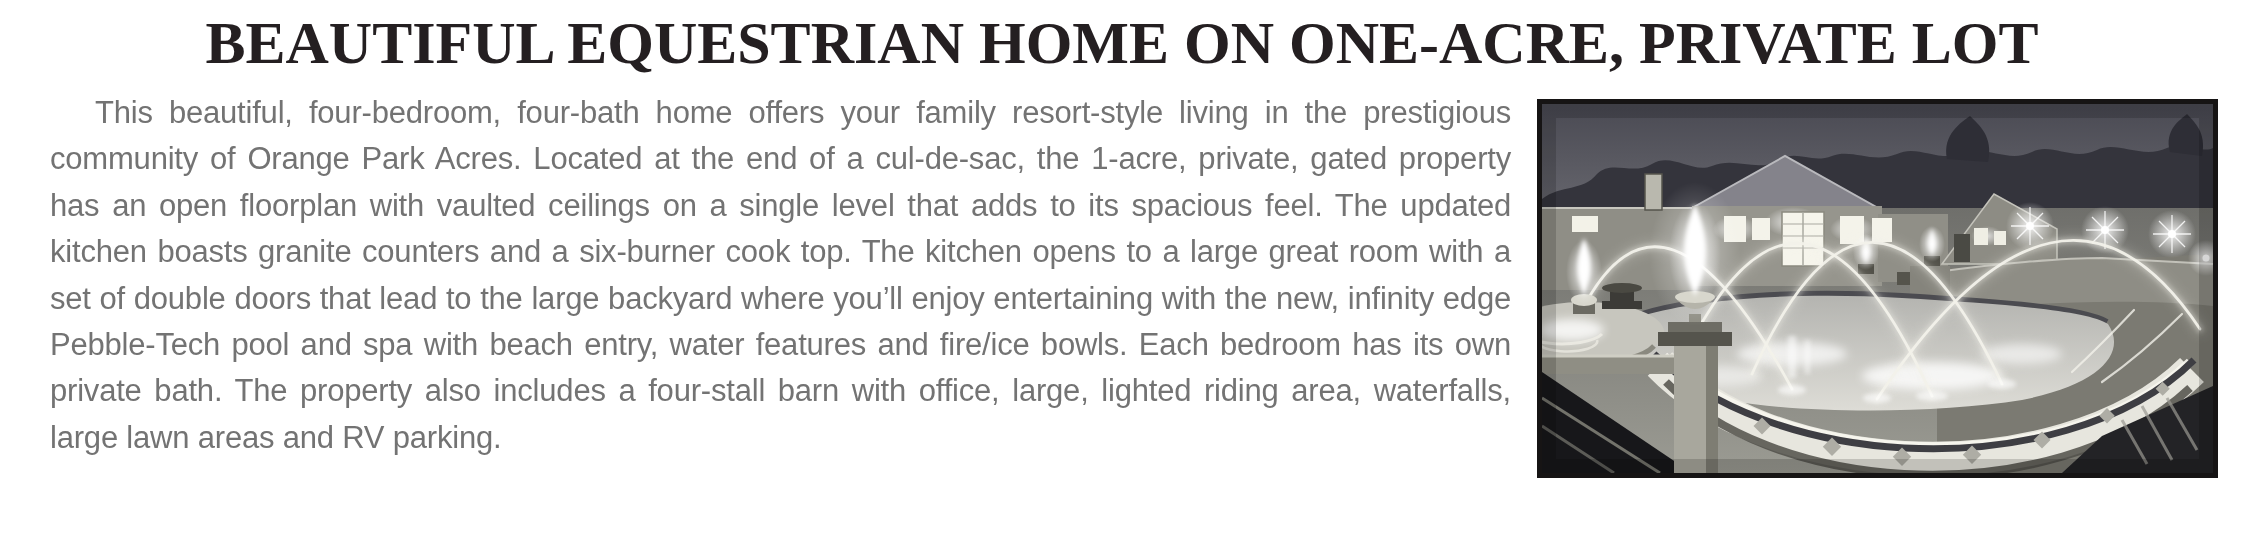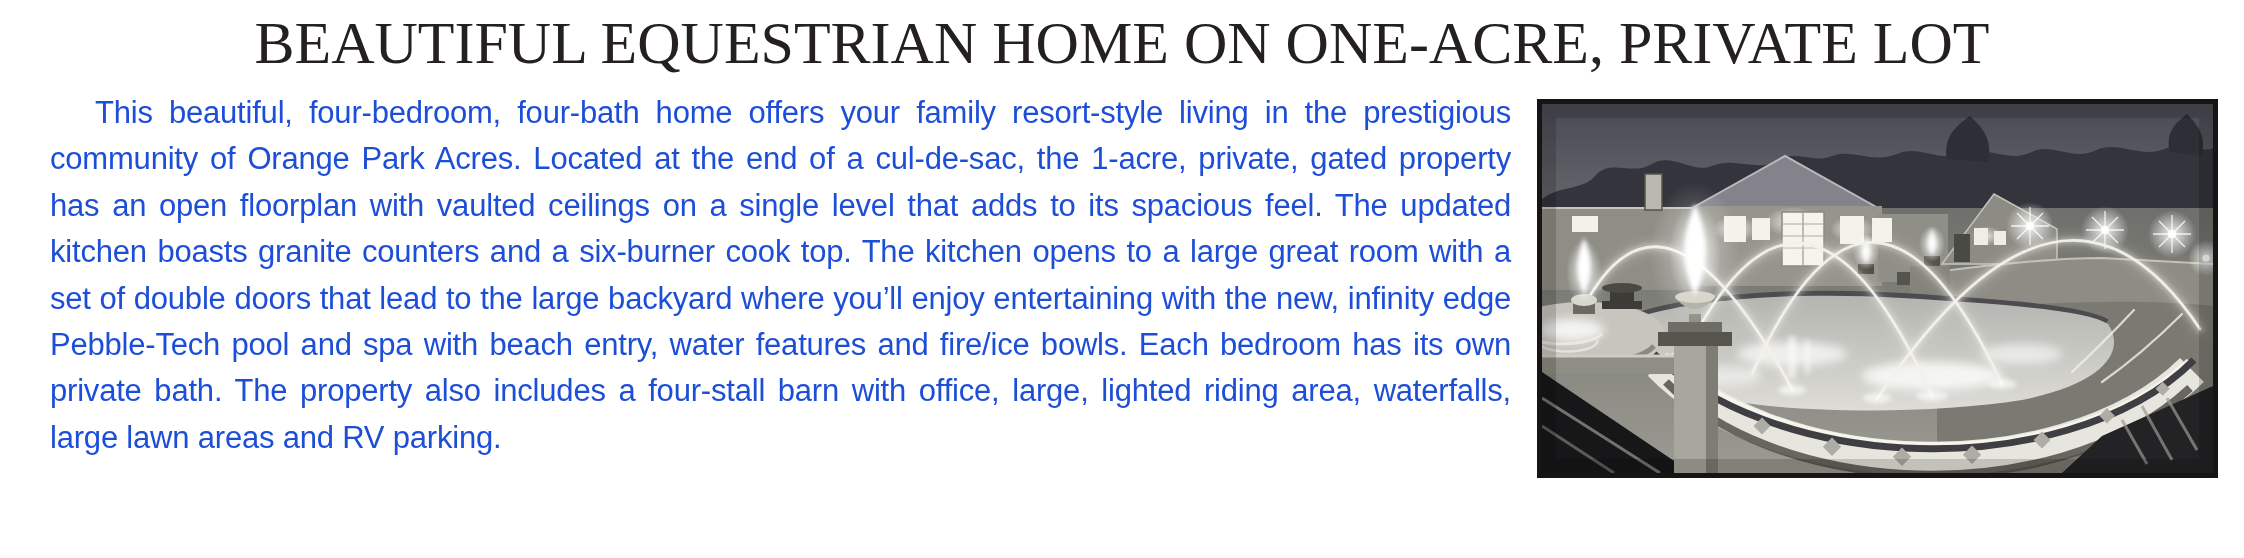--- a/index.html
+++ b/index.html
@@ -8,7 +8,7 @@
   .page{width:2244px;height:558px;background:#fff;position:relative;}
   .headline{margin:12px 0 0 0;text-align:center;
     font-family:"Liberation Serif","DejaVu Serif",serif;
-    font-weight:normal;font-size:60px;line-height:62px;
+    font-weight:bold;font-size:60px;line-height:62px;
     color:#241f21;letter-spacing:0px;}
   .body-copy{margin:16px 26px 0 50px;color:#1d4ed8;
     font-size:31px;line-height:46.4px;letter-spacing:-0.2px;

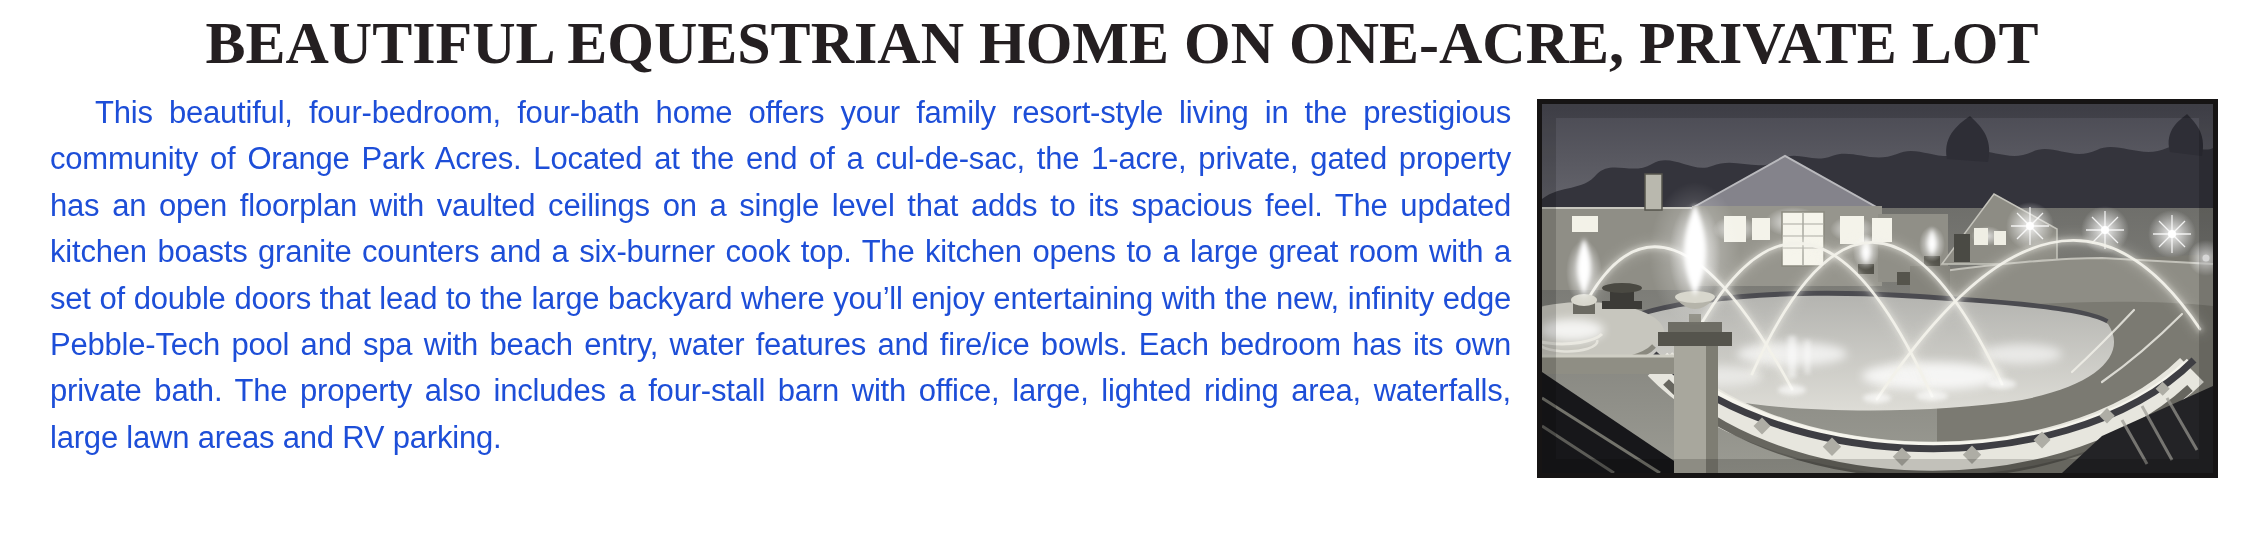--- a/index.html
+++ b/index.html
@@ -10,7 +10,7 @@
     font-family:"Liberation Serif","DejaVu Serif",serif;
     font-weight:bold;font-size:60px;line-height:62px;
     color:#241f21;letter-spacing:0px;}
-  .body-copy{margin:16px 26px 0 50px;color:#1d4ed8;
+  .body-copy{margin:16px 26px 0 50px;color:#737373;
     font-size:31px;line-height:46.4px;letter-spacing:-0.2px;
     text-align:justify;}
   .body-copy p{margin:0;text-indent:45px;}

